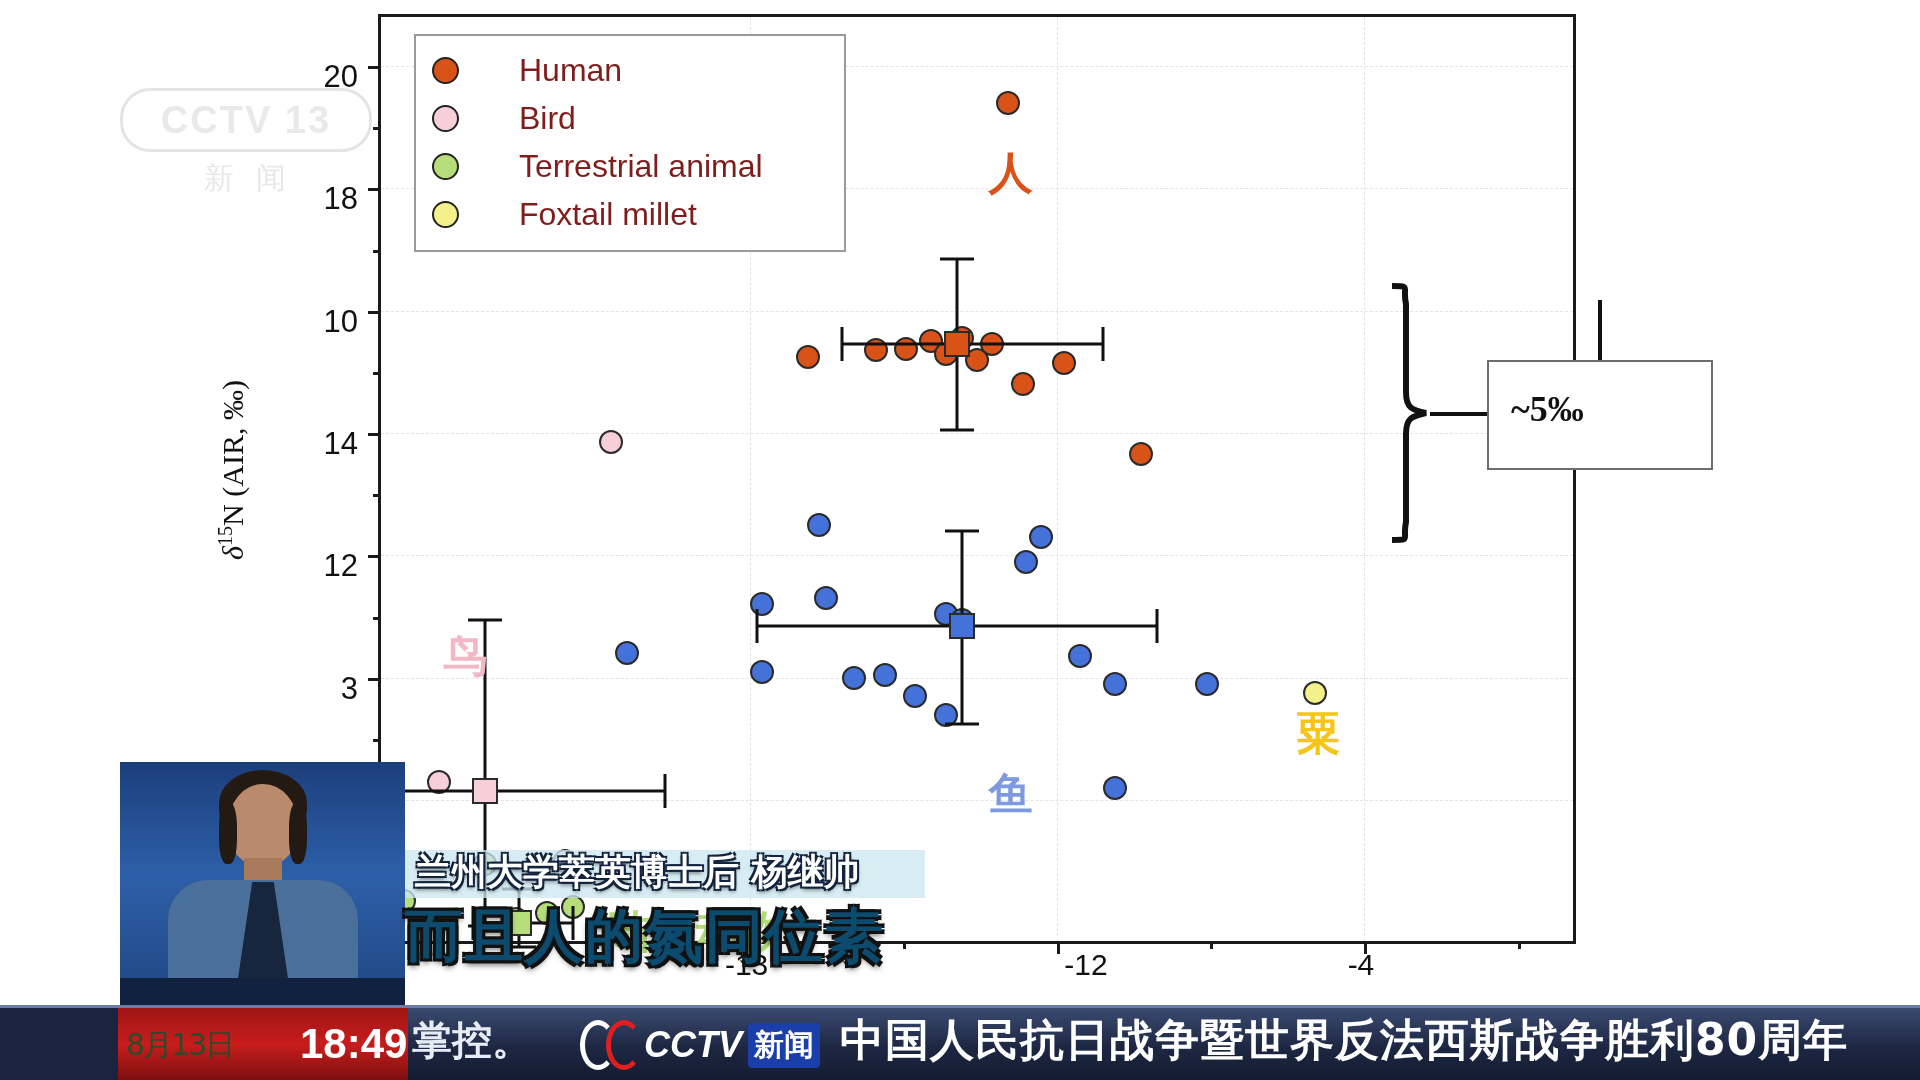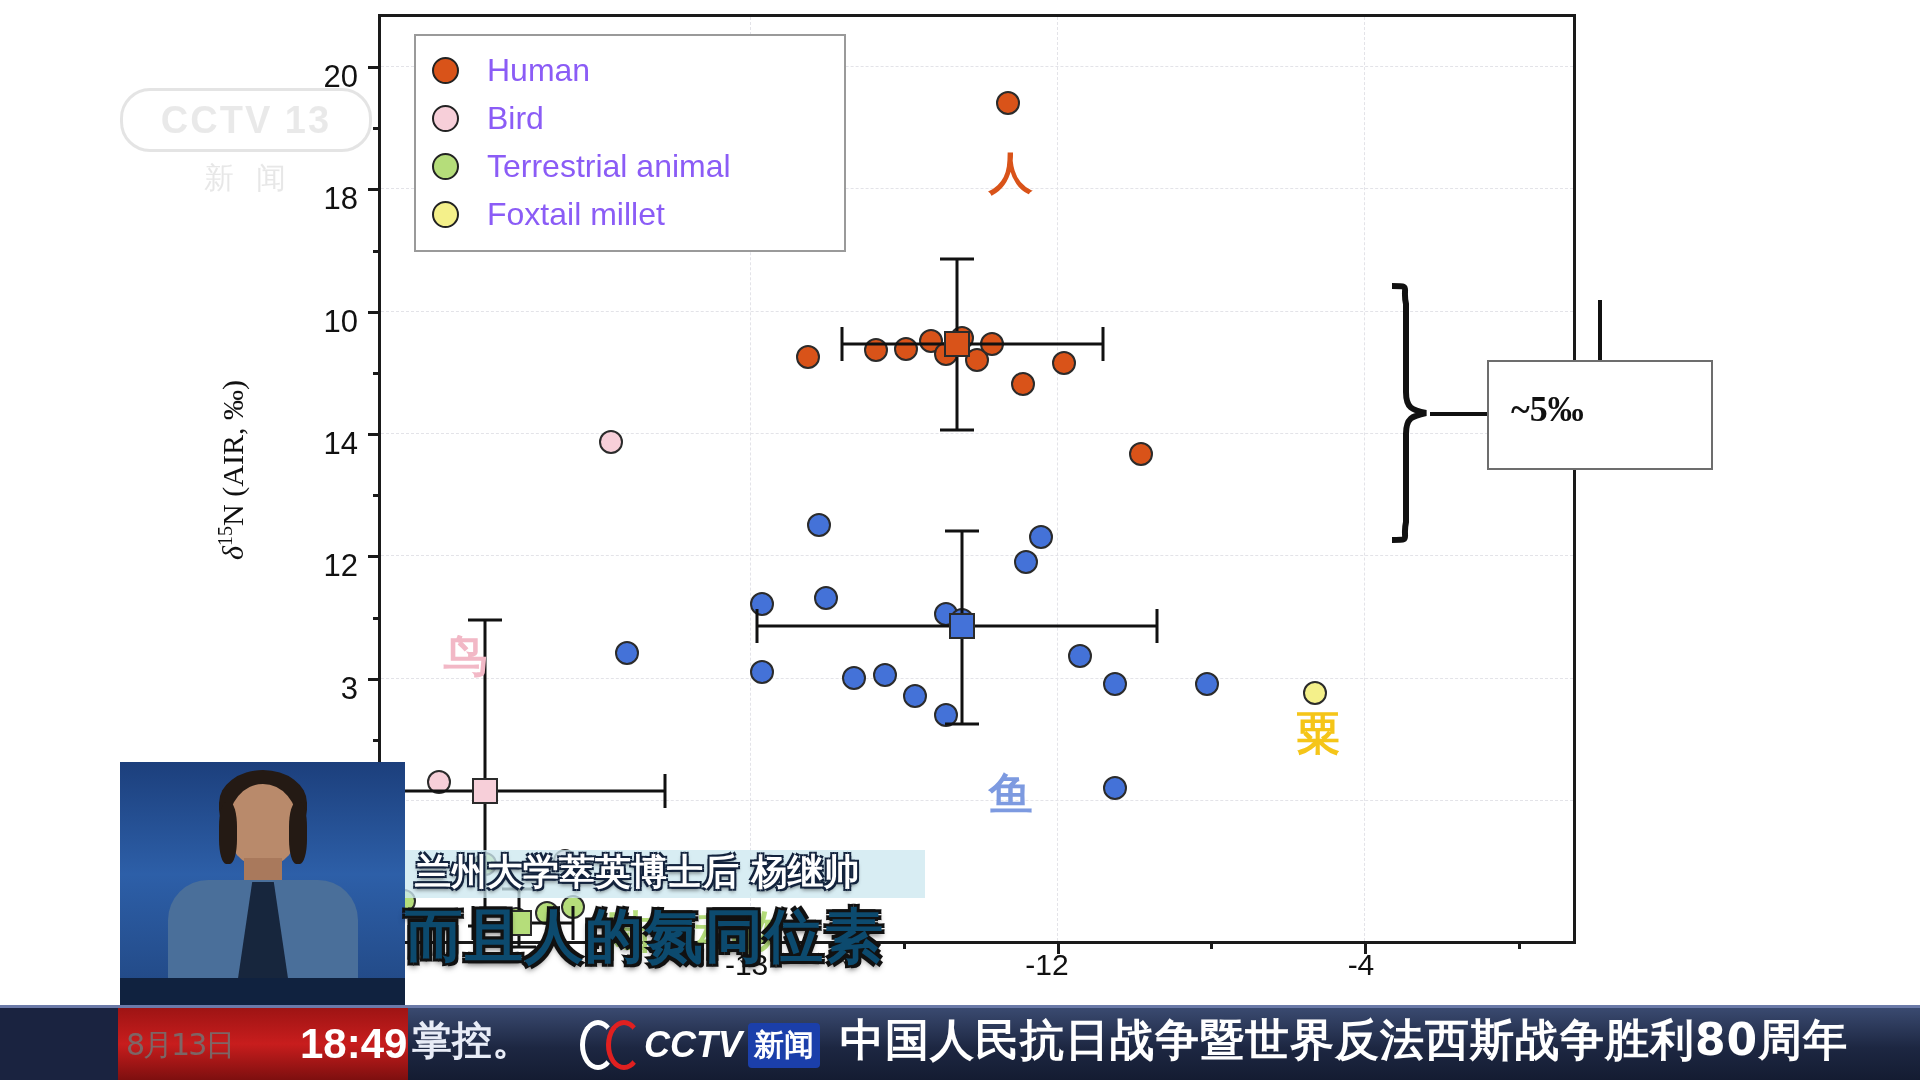--- a/index.html
+++ b/index.html
@@ -47,7 +47,7 @@
   .legend-row{display:flex;align-items:center;height:48px;}
   .legend-swatch{width:23px;height:23px;border-radius:50%;
                  border:2px solid #222;margin-right:28px;flex:0 0 auto;}
-  .legend-text{font-size:32px;color:#8b5cf6;line-height:1;}
+  .legend-text{font-size:32px;color:#7f1d1d;line-height:1;margin-left:32px;}
 
   
   .pt{position:absolute;border-radius:50%;border:2px solid #2b2b2b;

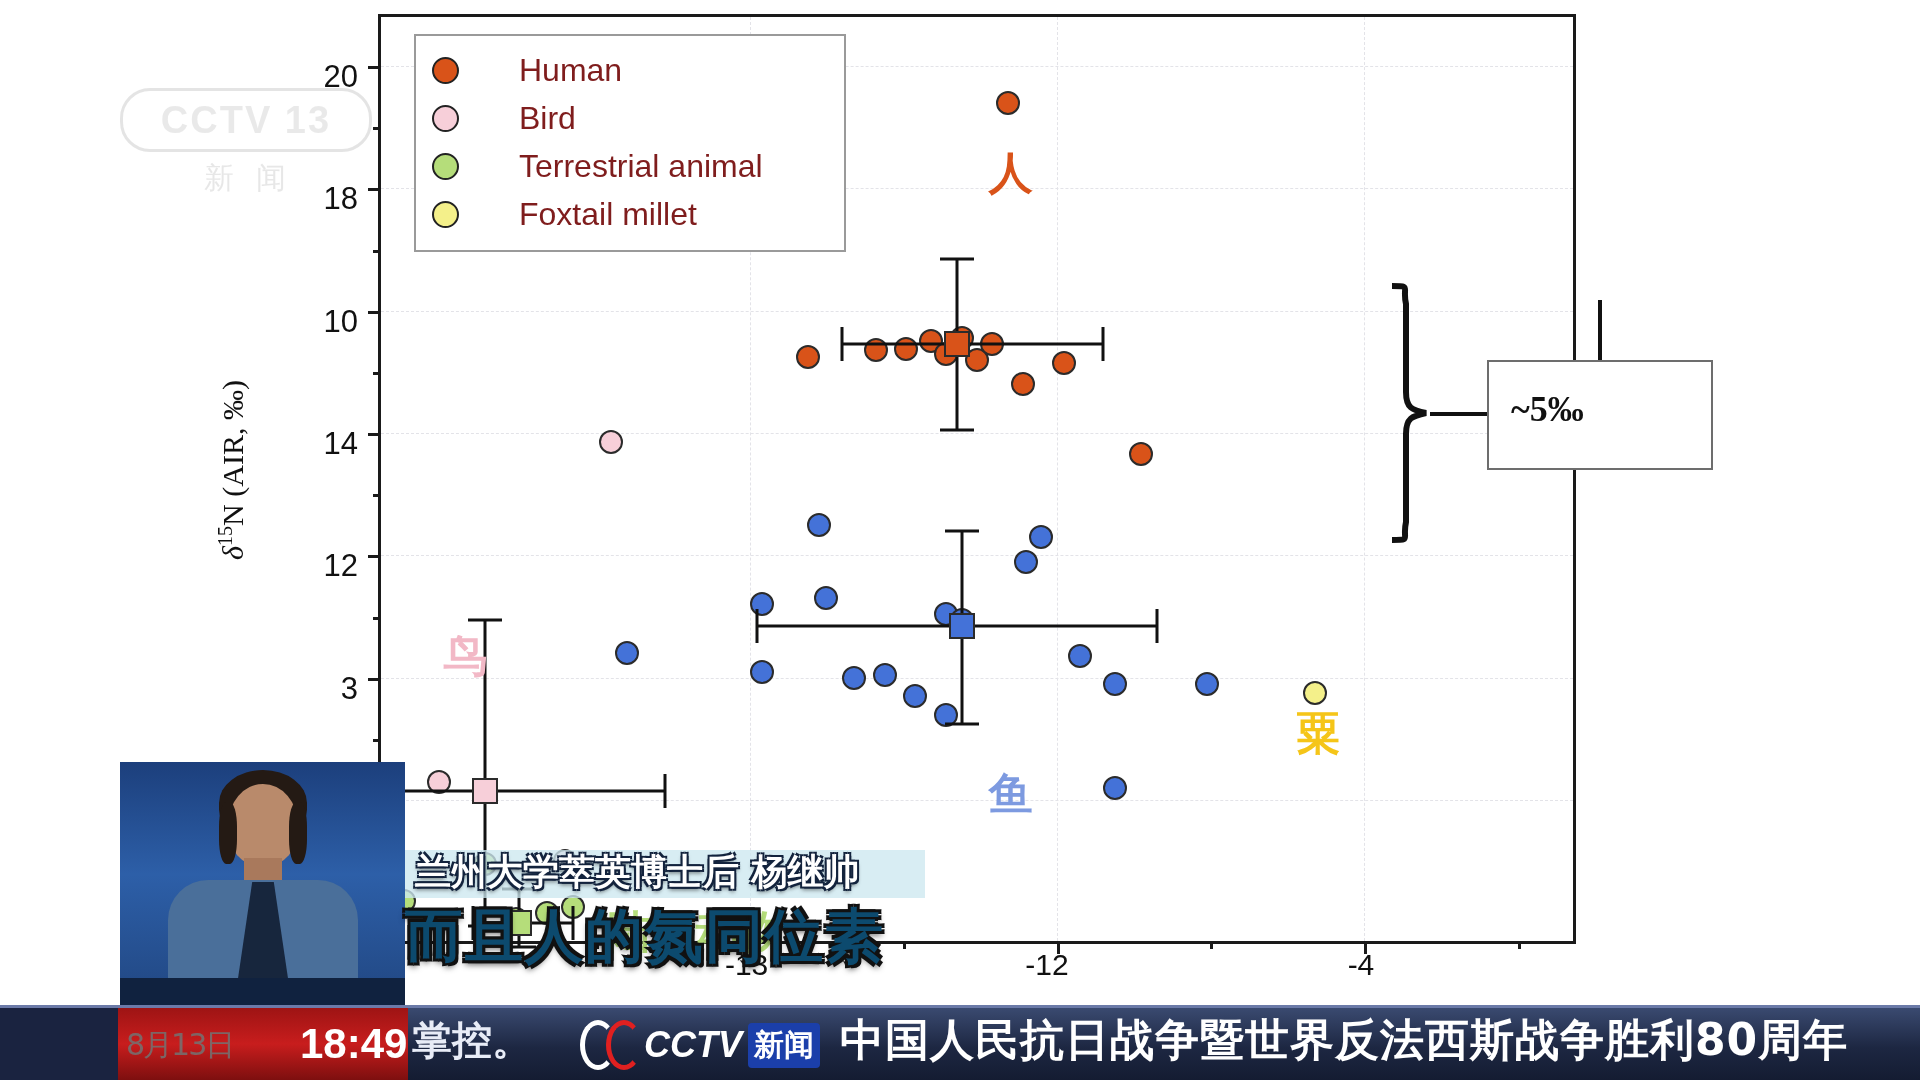--- a/index.html
+++ b/index.html
@@ -169,7 +169,7 @@
 
     <div id="xtick-labels">
         <div style="left: 368.615px;">-13</div>
-        <div style="left: 669px; text-align: center;">-12</div>
+        <div style="left: 708px; text-align: center;">-12</div>
         <div style="left: 982.974px;">-4</div>
       </div>
 

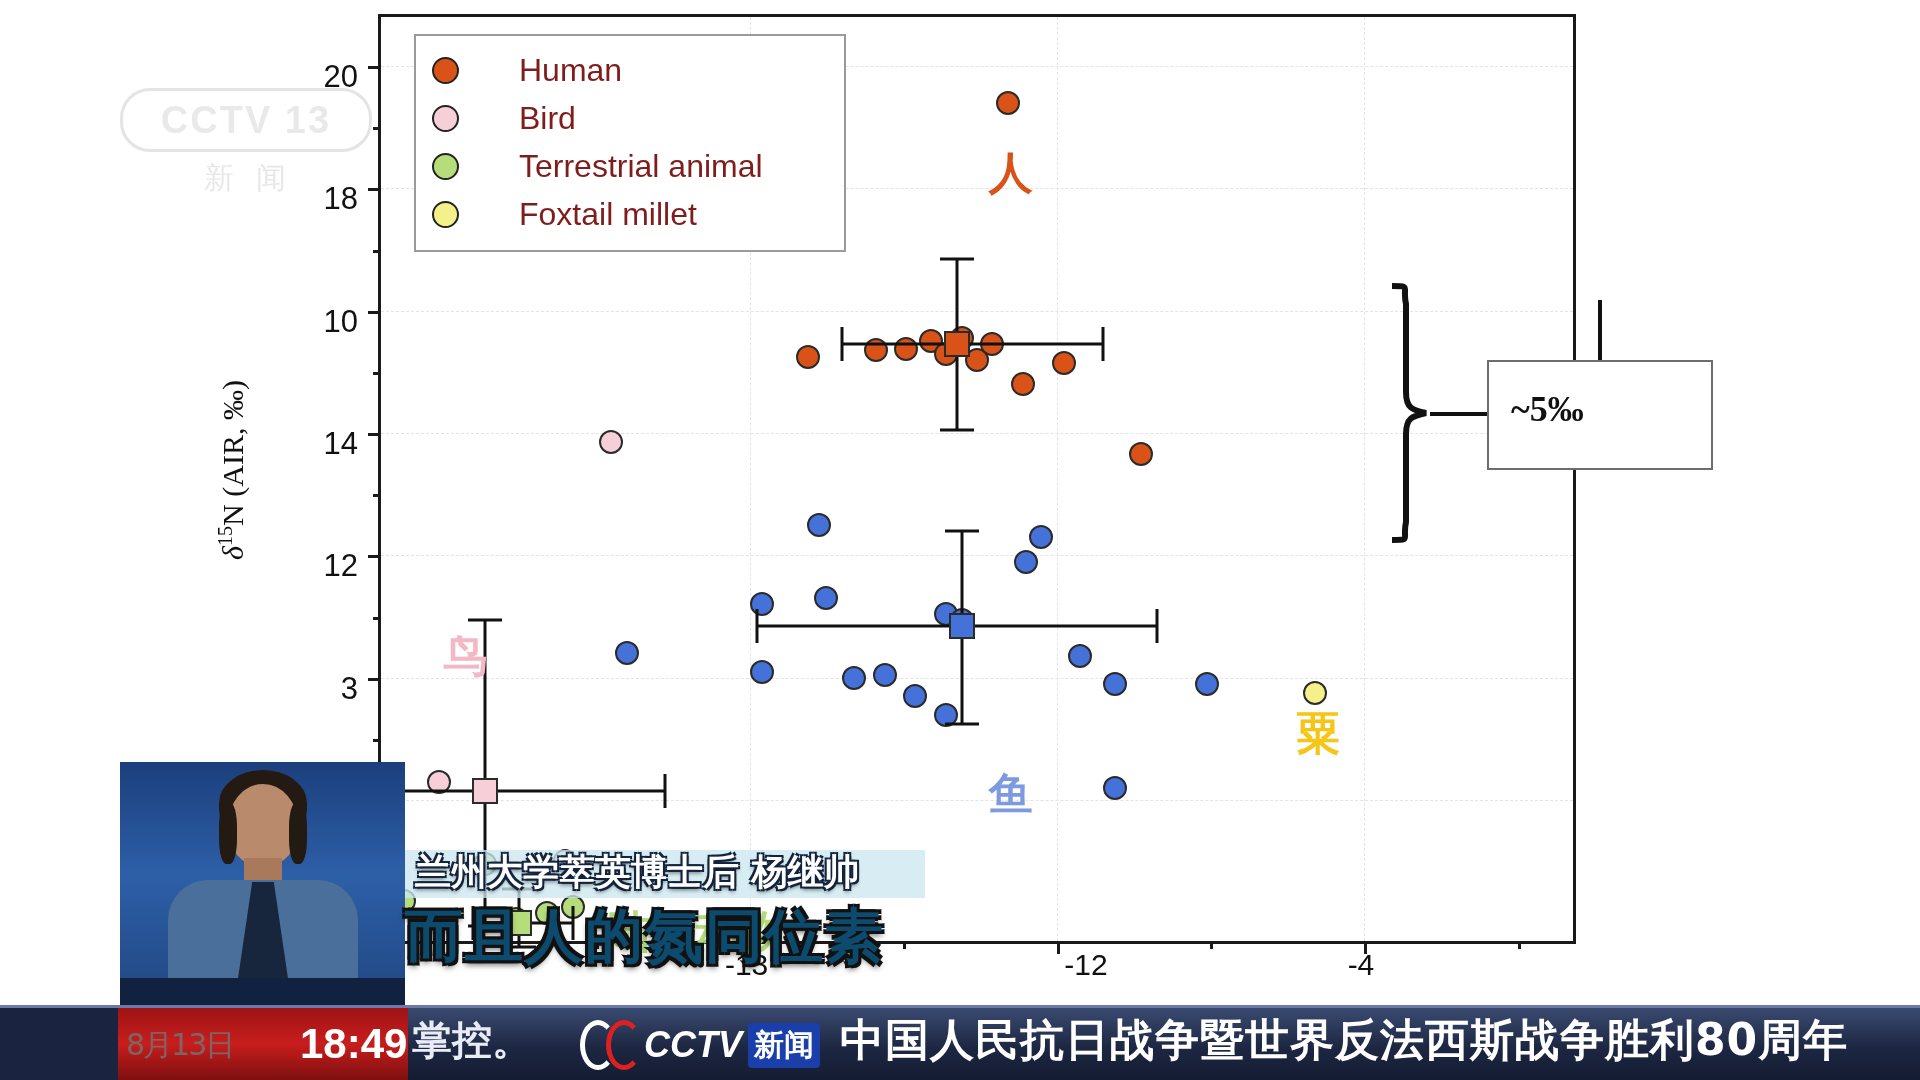--- a/index.html
+++ b/index.html
@@ -125,7 +125,7 @@
   #ticker-red{position:absolute;left:118px;bottom:0;width:290px;height:72px;z-index:31;
               background:linear-gradient(180deg,#9e1414 0%,#c81d1d 50%,#7d0f0f 100%);}
   #ticker-date{position:absolute;left:126px;bottom:14px;z-index:32;font-size:30px;
-               color:#737373;font-family:"DejaVu Sans",sans-serif;opacity:.85;
+               color:#14532d;font-family:"DejaVu Sans",sans-serif;opacity:.85;
                letter-spacing:-2px;}
   #ticker-time{position:absolute;left:300px;bottom:12px;z-index:32;font-size:42px;
                font-weight:bold;color:#ffffff;font-family:"Liberation Sans",sans-serif;}

